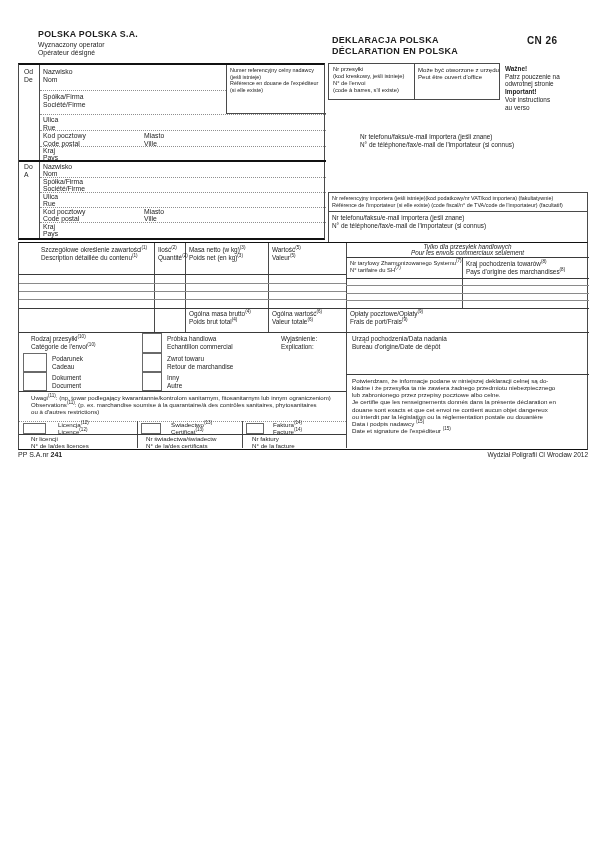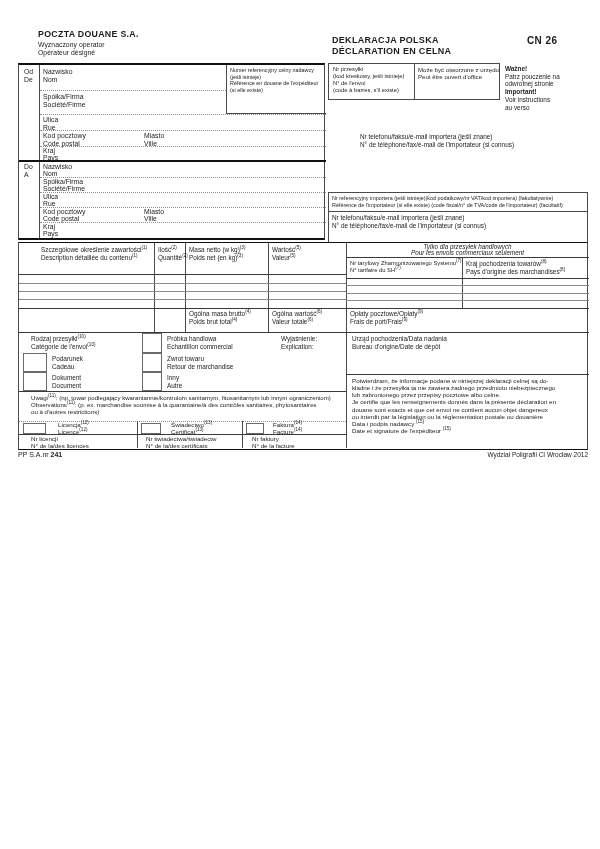--- a/index.html
+++ b/index.html
@@ -30,7 +30,7 @@
 
 <div class="page">
 
-  <div class="abs b" style="left:38px;top:29px;font-size:8.8px;letter-spacing:.3px">POCZTA DOUANE S.A.</div>
+  <div class="abs b" style="left:38px;top:29px;font-size:8.8px;letter-spacing:.3px">POLSKA POLSKA S.A.</div>
   <div class="abs f7" style="left:38px;top:41px">Wyznaczony operator</div>
   <div class="abs f7" style="left:38px;top:49px">Opérateur désigné</div>
   <div class="abs b" style="left:332px;top:35px;font-size:9px;line-height:10.5px;letter-spacing:.3px">

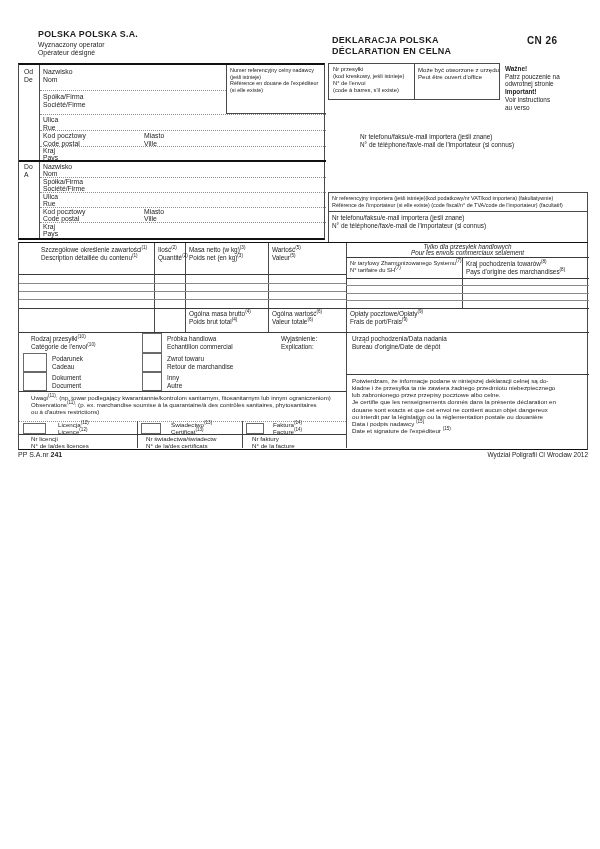--- a/index.html
+++ b/index.html
@@ -34,7 +34,7 @@
   <div class="abs f7" style="left:38px;top:41px">Wyznaczony operator</div>
   <div class="abs f7" style="left:38px;top:49px">Opérateur désigné</div>
   <div class="abs b" style="left:332px;top:35px;font-size:9px;line-height:10.5px;letter-spacing:.3px">
-    <span>DEKLARACJA POLSKA</span><br><span>DÉCLARATION EN CELNA</span>
+    <span>DEKLARACJA POLSKA</span><br><span>DÉCLARATION EN POLSKA</span>
   </div>
   <div class="abs b" style="left:527px;top:35px;font-size:10px;letter-spacing:.4px">CN 26</div>
 

